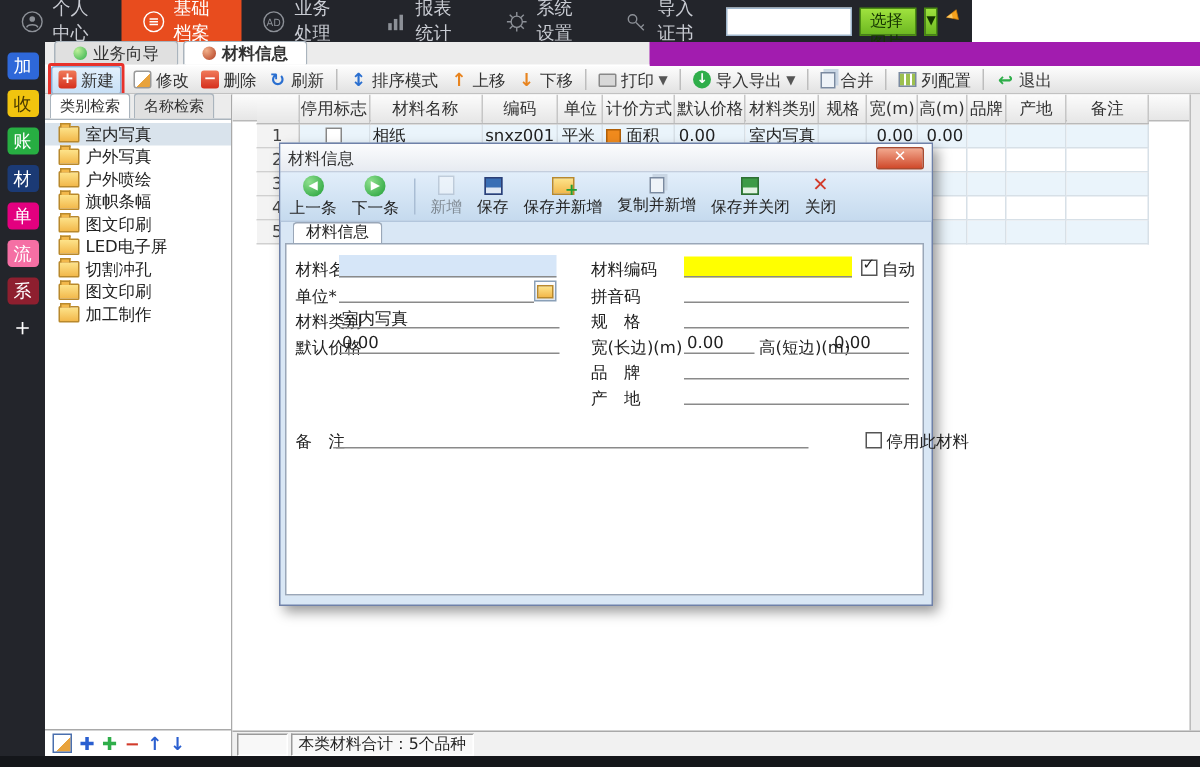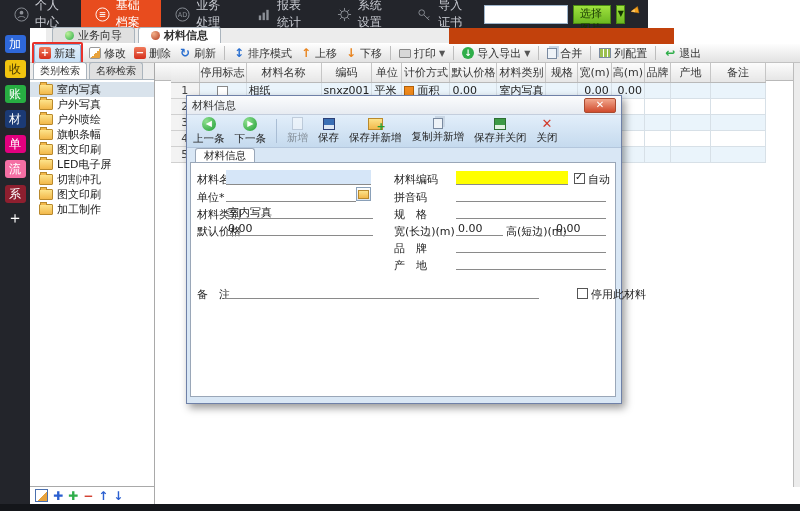--- a/index.html
+++ b/index.html
@@ -24,7 +24,7 @@
   .badge.plus{background:transparent;font-size:16px;line-height:16px;}
 
   
-  .tabstrip{position:absolute;left:30px;top:28px;width:628px;height:16px;background:#c2410c;margin-left:16px;}
+  .tabstrip{position:absolute;left:30px;top:28px;width:770px;height:16px;background:#a21caf;}
   .tabstrip-light{position:absolute;left:0;top:0;width:403px;height:16px;background:#ececec;border-bottom:1px solid #fff;display:flex;align-items:flex-end;padding-left:6px;box-sizing:border-box;}
   .tab{height:15px;display:flex;align-items:center;gap:4px;padding:0 12px;font-size:11px;color:#333;background:#e0e0e0;border:1px solid #aab4bd;border-bottom:none;border-radius:3px 3px 0 0;margin-right:3px;}
   .tab.active{background:#fff;font-weight:bold;}

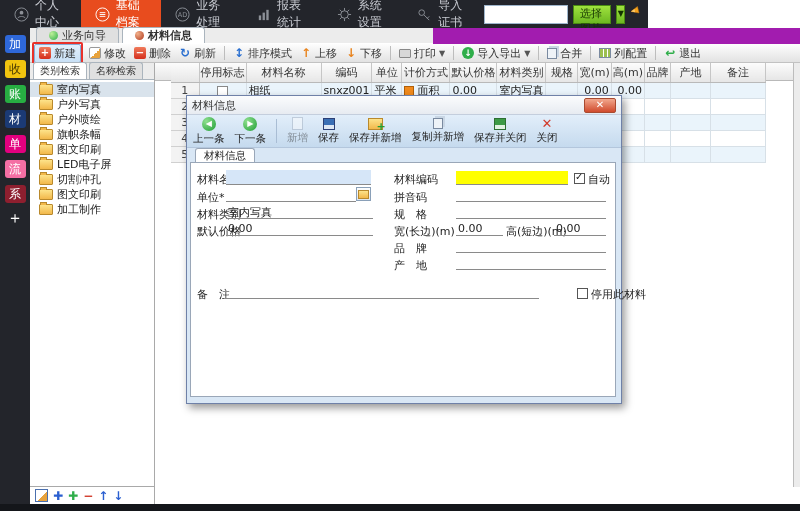--- a/index.html
+++ b/index.html
@@ -444,6 +444,10 @@
   </div>
   <div class="vscroll"></div>
 
+  <div class="statusbar">
+    <span class="scell empty"></span>
+    <span class="scell">本类材料合计：5个品种</span>
+  </div>
   <div class="bottom-strip"></div>
 
   <div class="modal">

